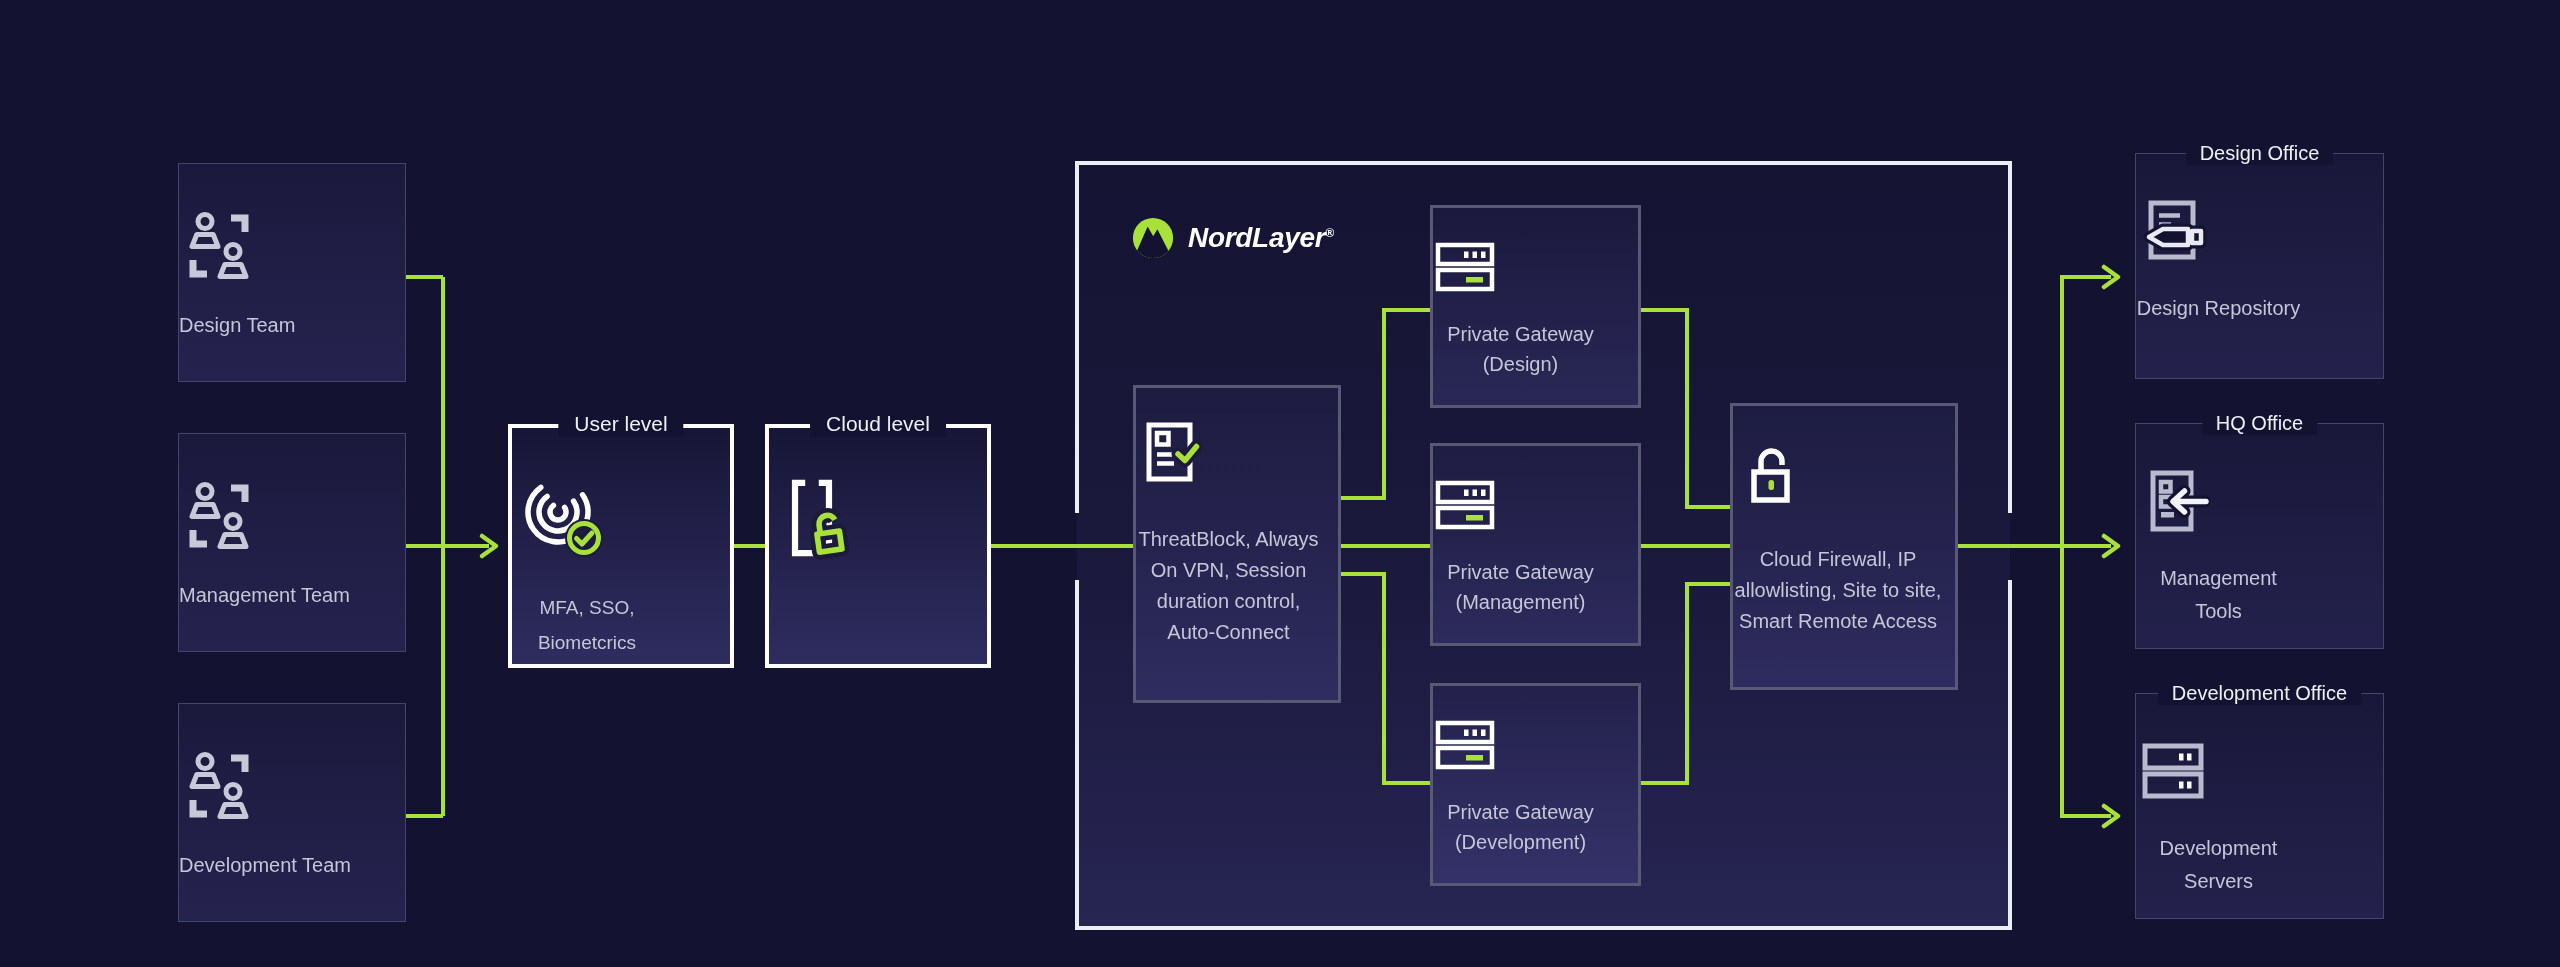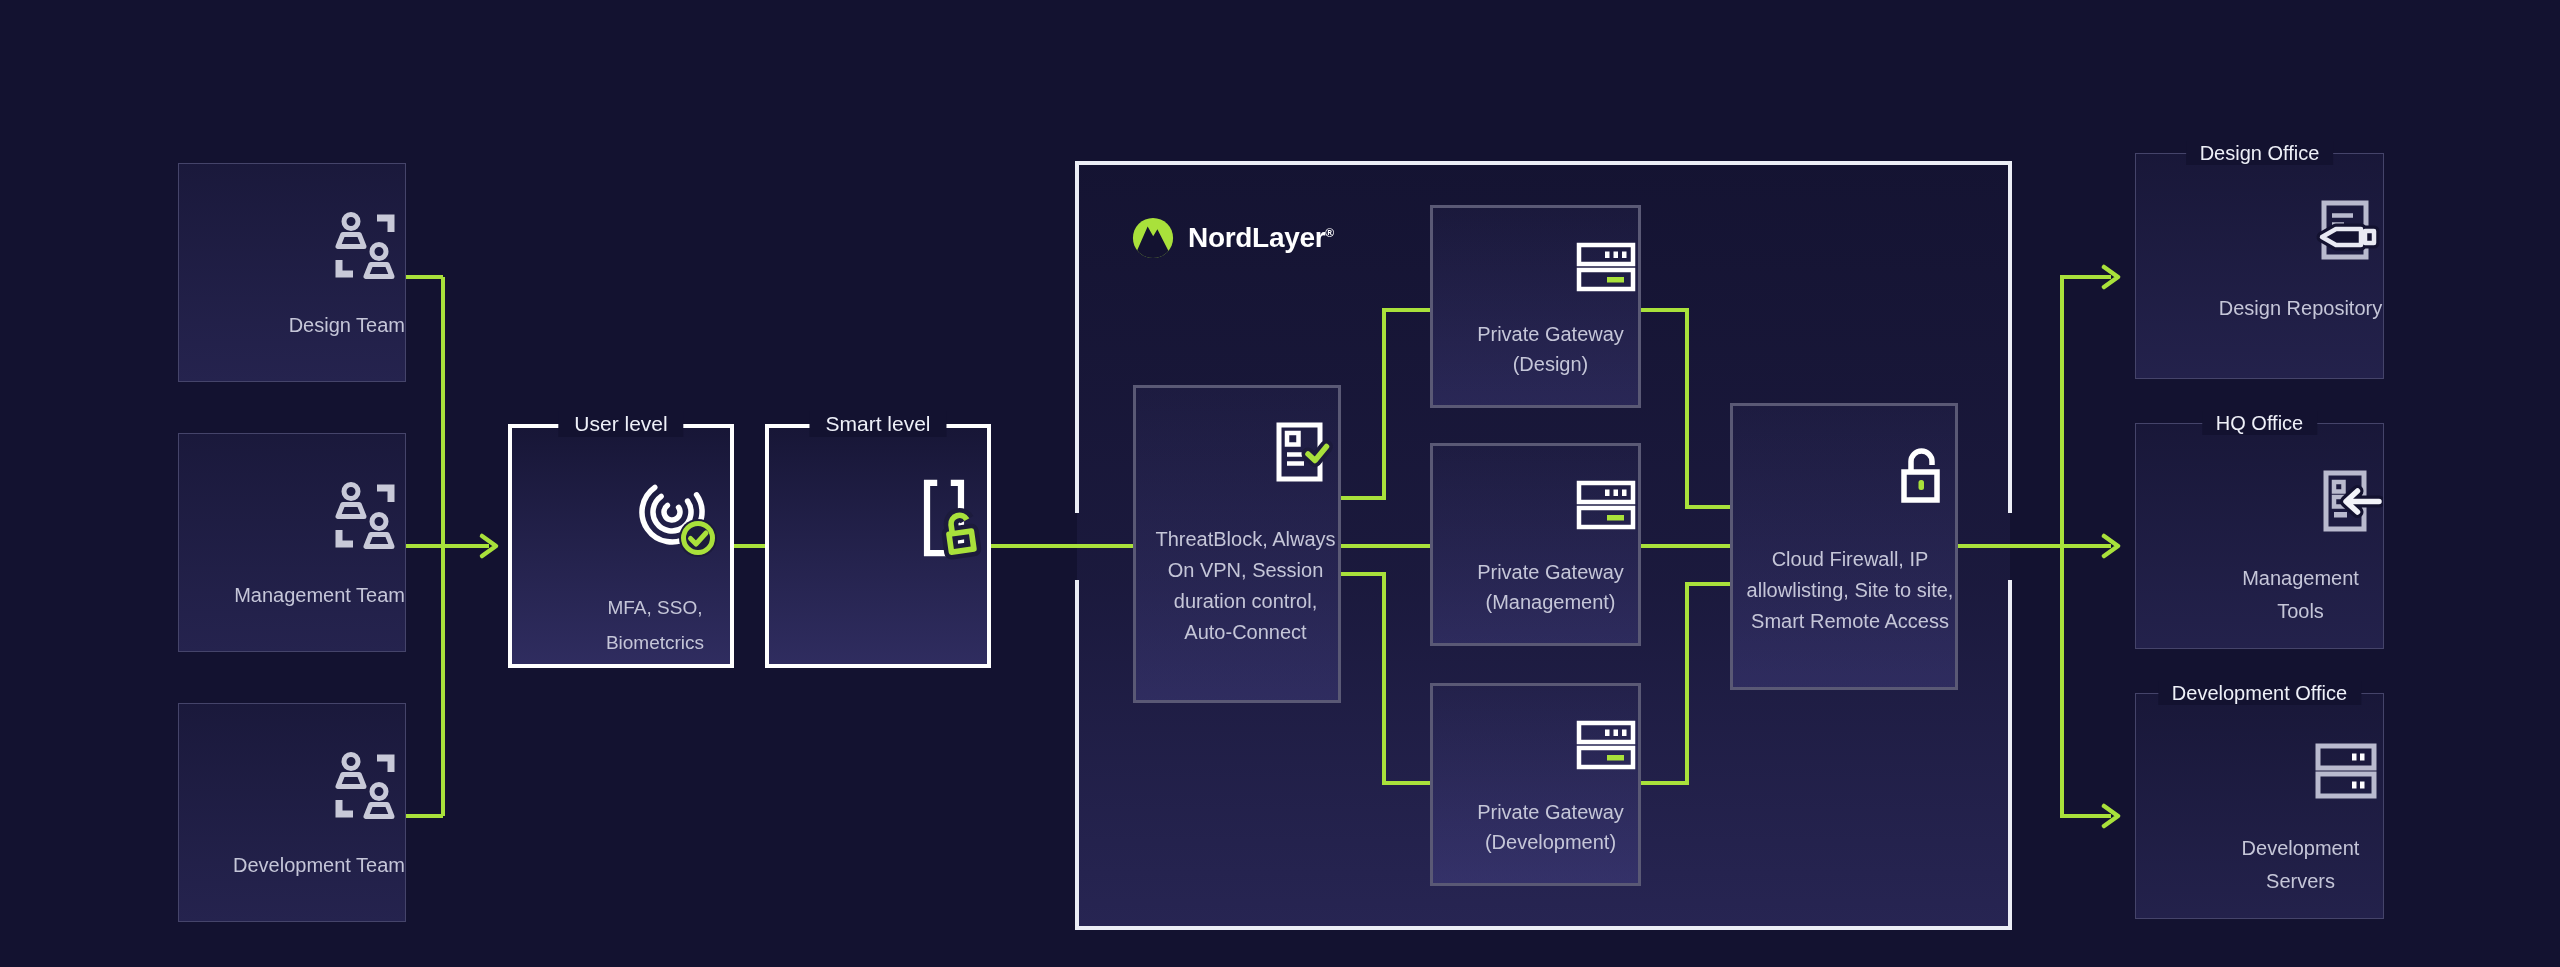--- a/index.html
+++ b/index.html
@@ -9,7 +9,7 @@
   .overlay{position:absolute;left:0;top:0;z-index:1;}
   .bigbox-bg{position:absolute;left:1077px;top:163px;width:933px;height:765px;z-index:0;
              background:linear-gradient(180deg,rgba(90,86,160,0.02) 0%,rgba(95,90,175,0.10) 55%,rgba(110,104,205,0.22) 100%);}
-  .box{position:absolute;box-sizing:border-box;display:flex;flex-direction:column;align-items:flex-end;z-index:2;}
+  .box{position:absolute;box-sizing:border-box;display:flex;flex-direction:column;align-items:flex-start;z-index:2;}
   .team-box{left:178px;width:228px;height:219px;border:1.5px solid #45446a;padding-top:44px;
             background:linear-gradient(180deg,rgba(90,86,160,0.10),rgba(100,95,185,0.22));}
   .level-box{top:424px;width:226px;height:244px;border:4px solid #ffffff;padding-top:40px;

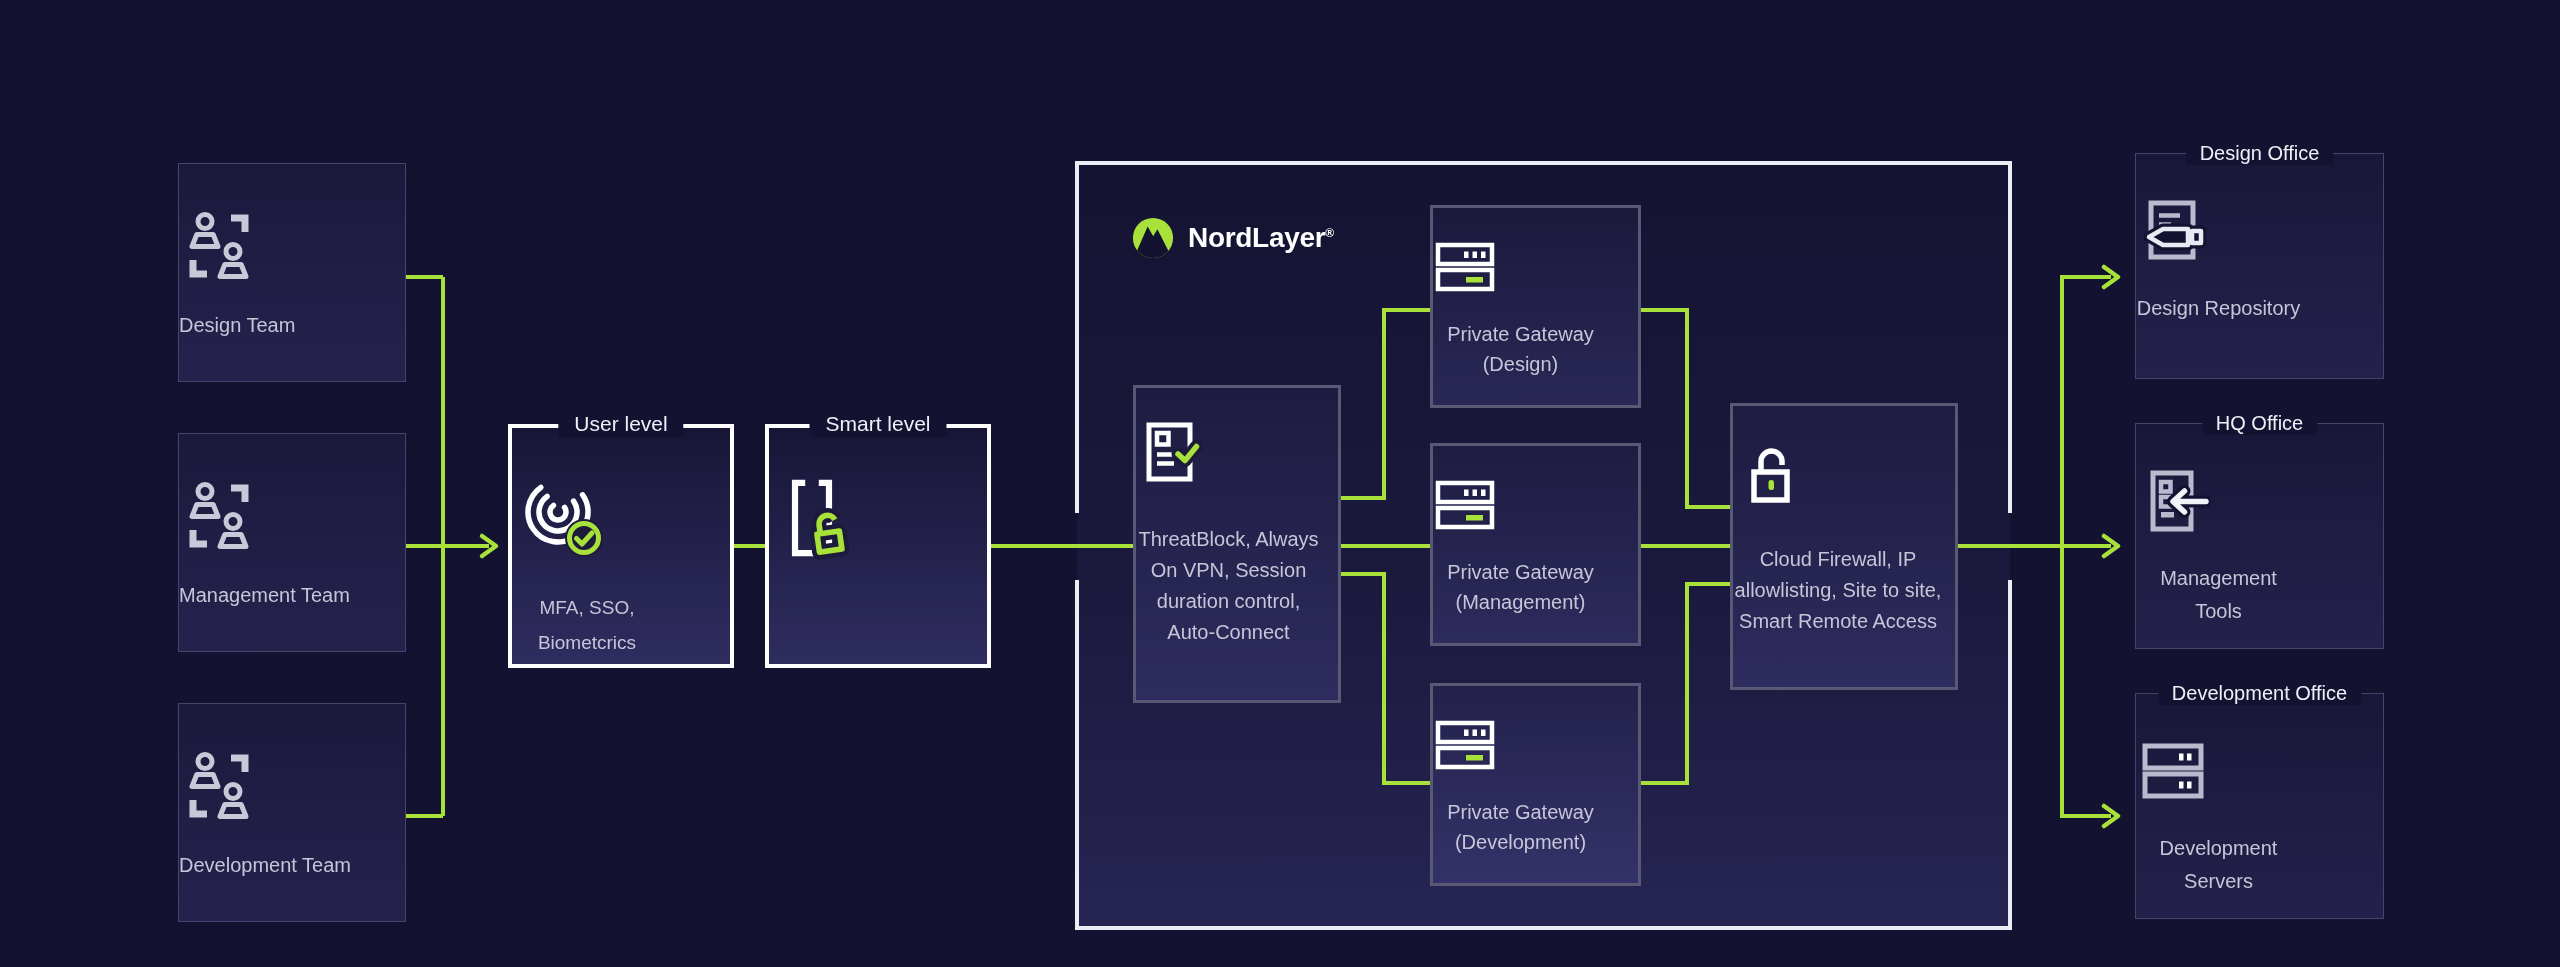--- a/index.html
+++ b/index.html
@@ -29,7 +29,7 @@
   .body-label{font-size:20px;line-height:31px;margin-top:34px;}
   .gw-label{width:175px;line-height:30px;margin-top:21px;}
   .office-label{font-size:20px;line-height:33px;margin-top:24px;width:165px;}
-  .logo{position:absolute;left:1131px;top:216px;display:flex;align-items:center;z-index:2;}
+  .logo{position:absolute;left:1131px;top:216px;display:flex;align-items:center;z-index:2;font-style:italic;}
   .logo-text{color:#ffffff;font-size:28px;font-weight:bold;margin-left:13px;letter-spacing:-0.3px;}
   .logo-text sup{font-size:12px;}
 </style>

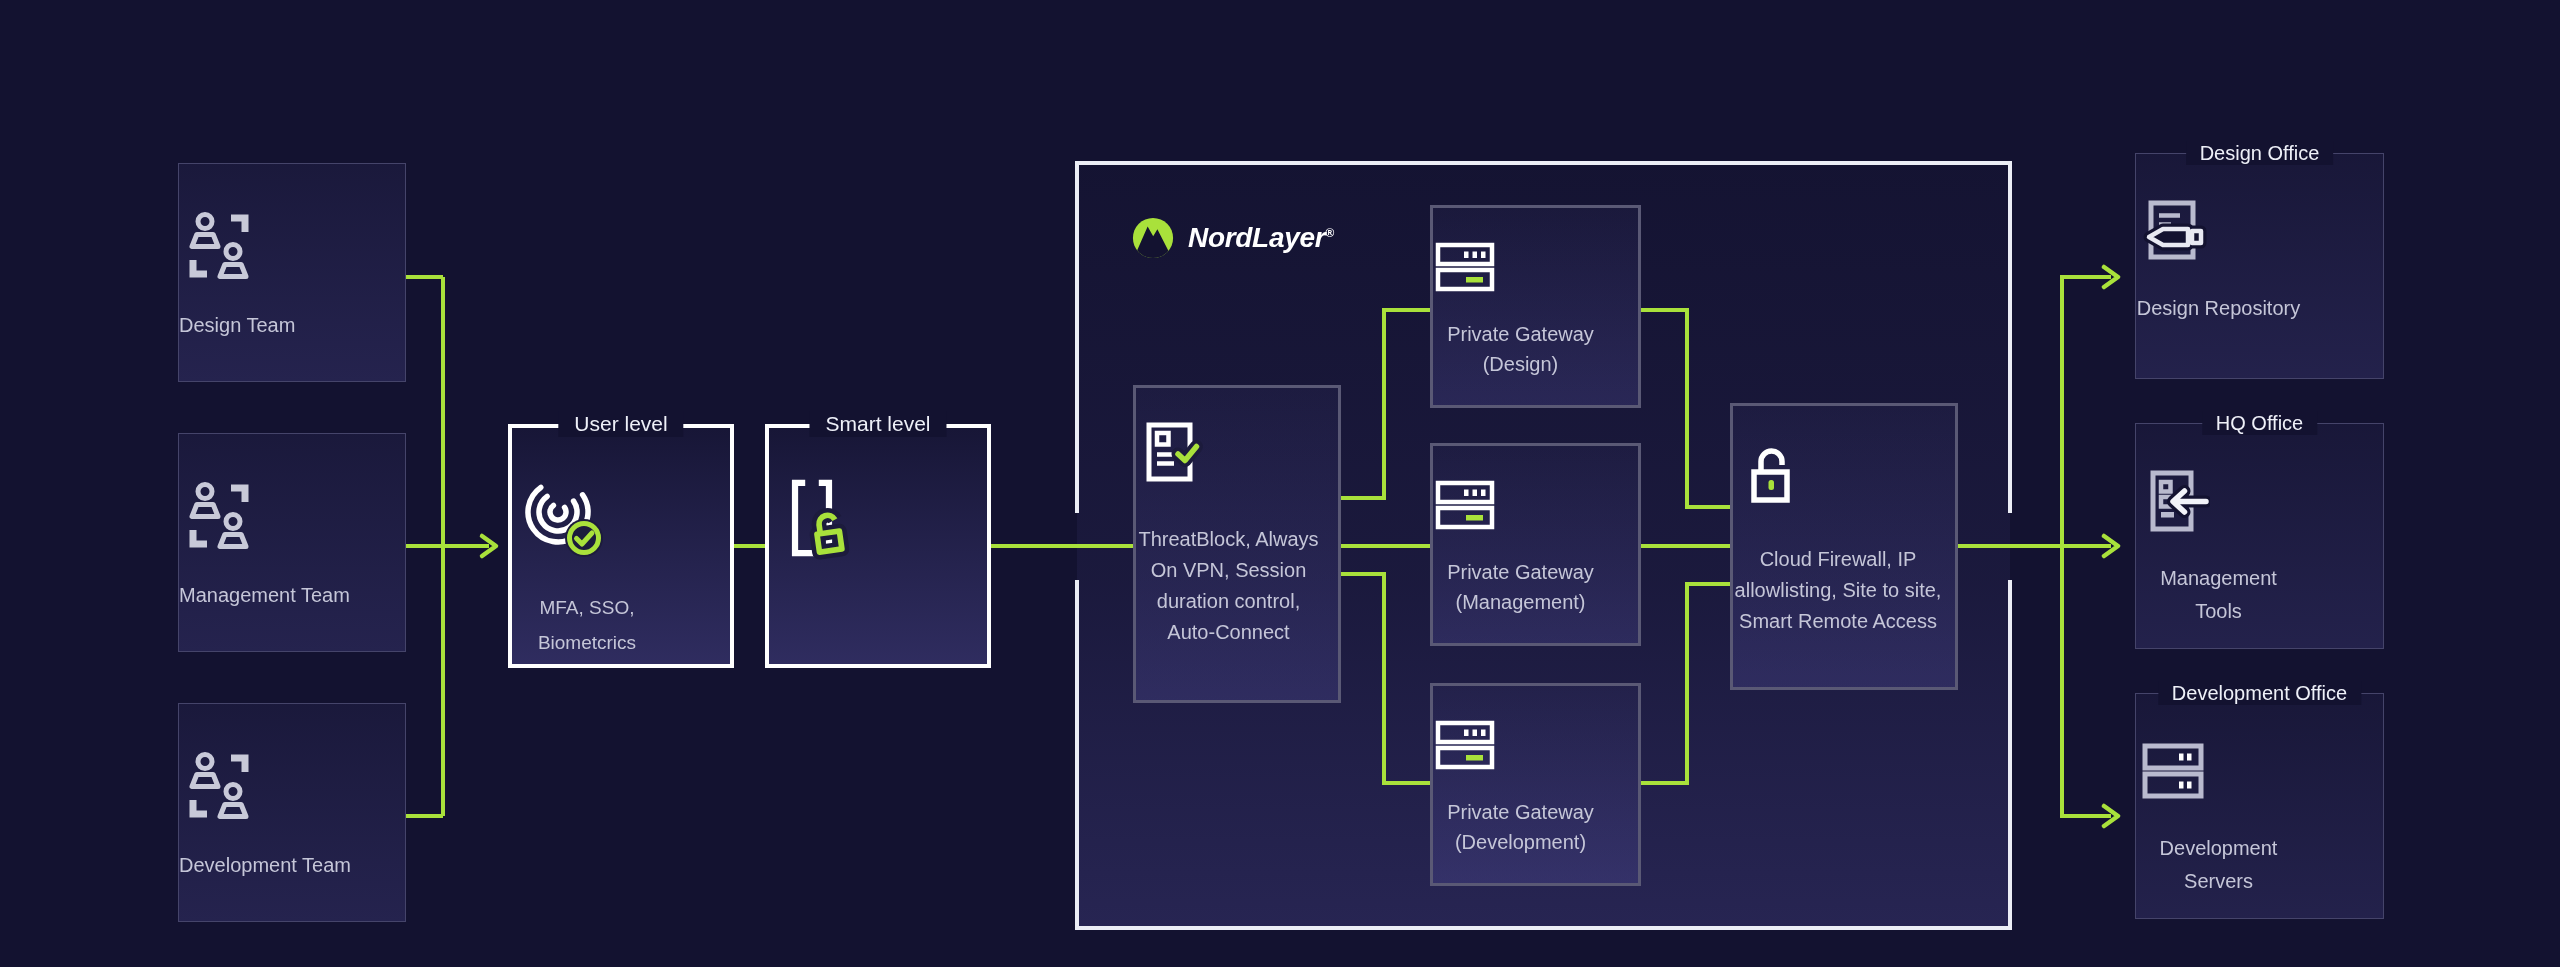--- a/index.html
+++ b/index.html
@@ -112,7 +112,7 @@
   </div>
 
   <div class="box level-box" style="left:765px">
-    <div class="tag level-tag">Smart level</div>
+    <div class="tag level-tag">Cloud level</div>
     <svg width="86" height="100" viewBox="0 0 76 88">
       <path d="M32 13 H23 V75 H53 V13 H44" stroke="#ffffff" stroke-width="5.5" fill="none"></path>
       <g transform="rotate(-8 52 62)">

